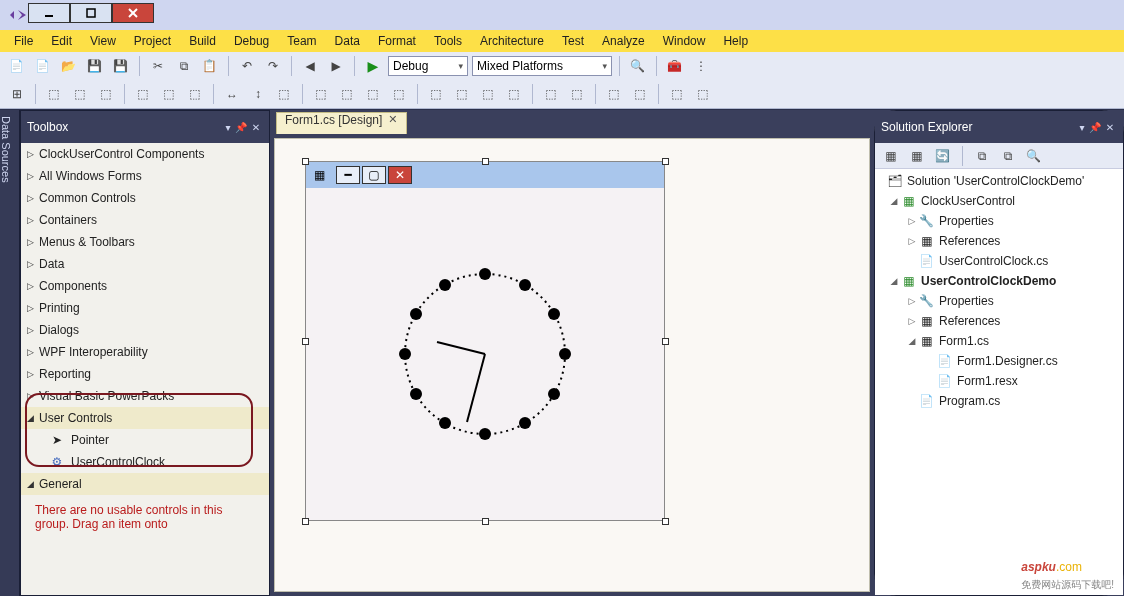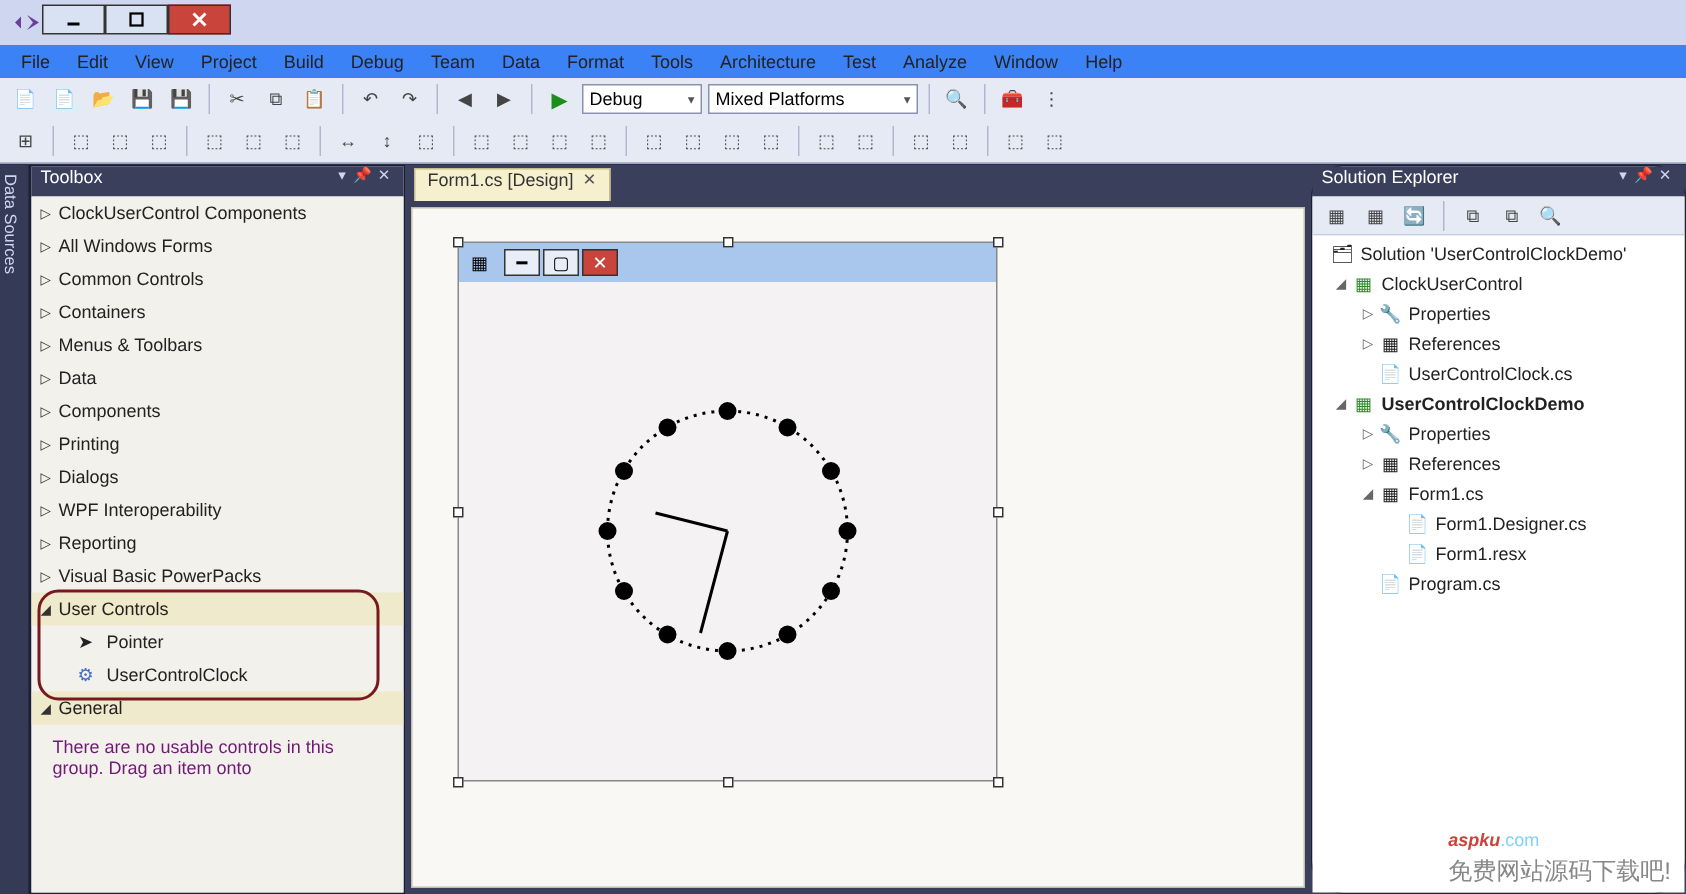--- a/index.html
+++ b/index.html
@@ -14,7 +14,7 @@
 .winbtn.close { background:#c9453b; color:#fff; }
 
 
-.menubar { height: 22px; background: #3b82f6; display:flex; align-items:center; padding: 5px 6px; gap: 2px; }
+.menubar { height: 22px; background: #fde047; display:flex; align-items:center; padding: 5px 6px; gap: 2px; }
 .menubar .m { padding: 2px 8px; color:#222; cursor:default; }
 
 

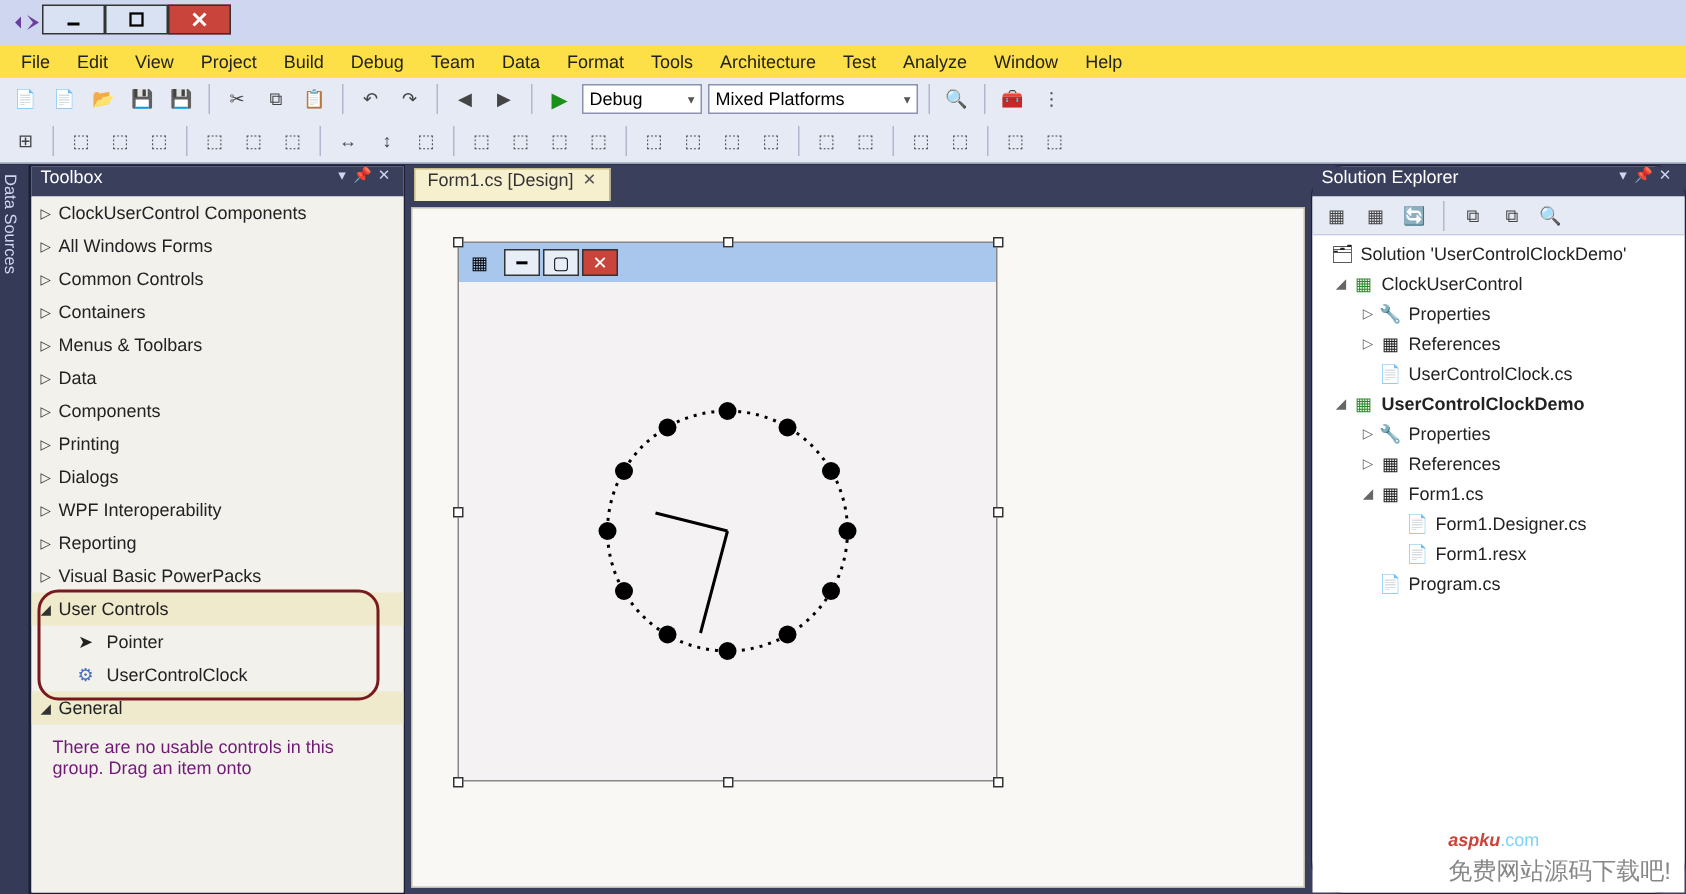--- a/index.html
+++ b/index.html
@@ -32,7 +32,7 @@
 
 
 .panel { background:#f0f0ee; display:flex; flex-direction:column; border:1px solid #1a1f36; }
-.panelhead { height:20px; background:#3a3f5c; color:#fff; display:flex; padding:0 6px; font-size:12px; }
+.panelhead { height:20px; background:#3a3f5c; color:#fff; display:flex; align-items:center; padding:16px 6px; font-size:12px; }
 .panelhead .sp { flex:1; }
 .panelhead .ib { width:14px; text-align:center; font-size:10px; color:#cfd6f0; cursor:default; }
 

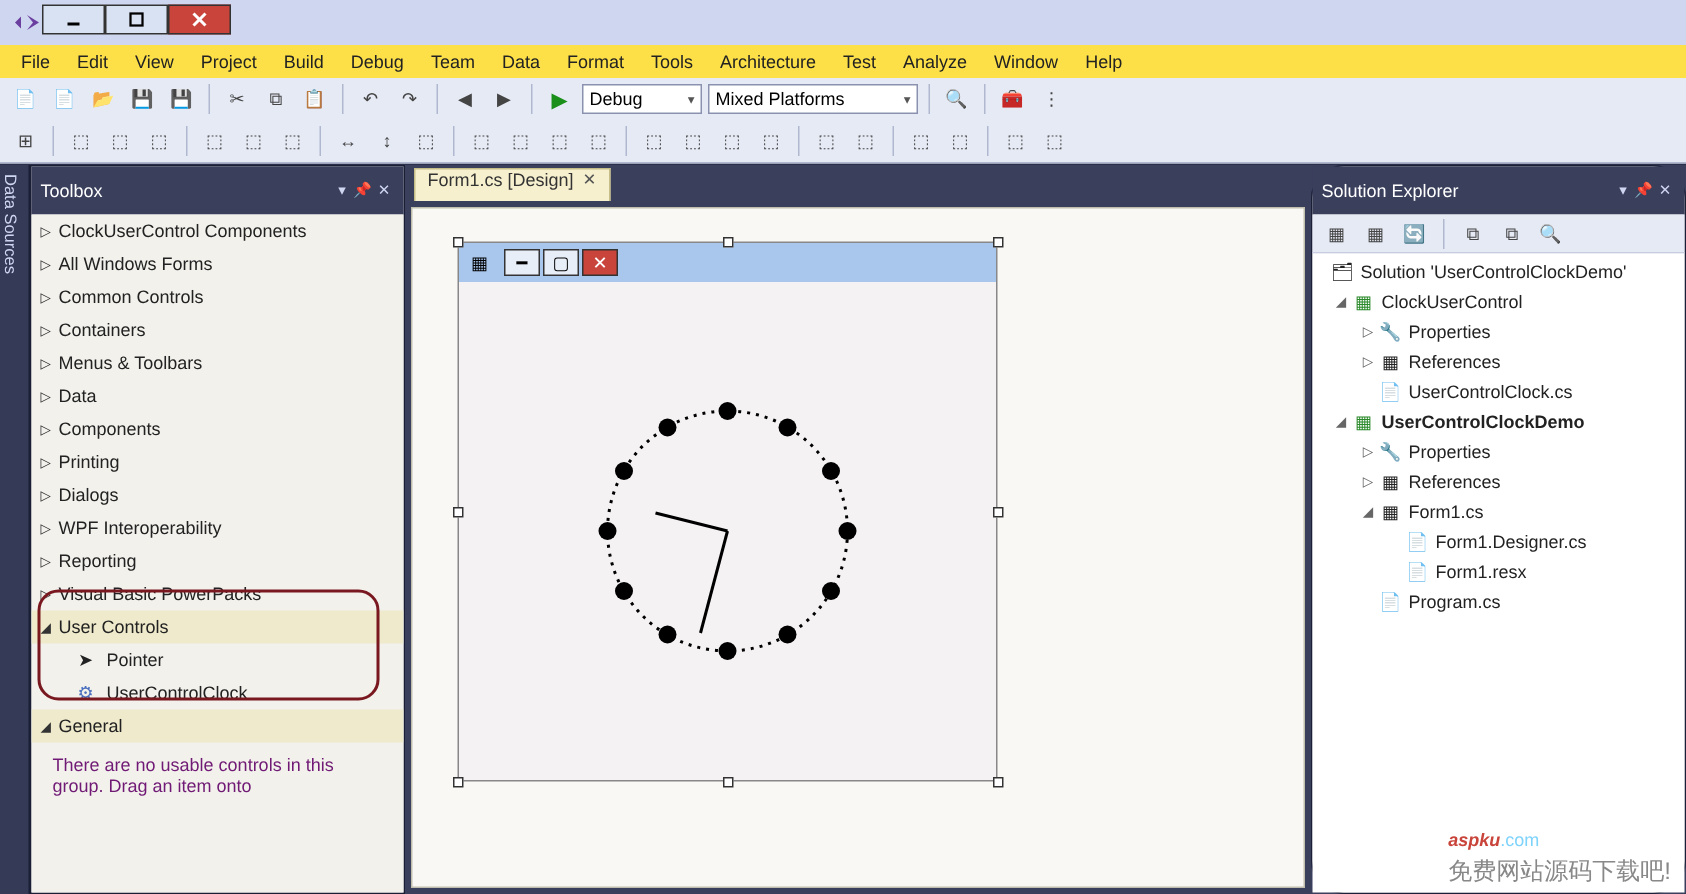--- a/index.html
+++ b/index.html
@@ -44,7 +44,7 @@
 .tbx-sub { padding-left:28px; }
 .tbx-sub .ico { width:16px; display:inline-block; text-align:center; margin-right:6px; }
 .highlight-ring { position:absolute; border:2px solid #7a1820; border-radius:14px; pointer-events:none; }
-.toolbox-note { padding:8px 14px; color:#701a75; }
+.toolbox-note { padding:8px 14px; color:#b91c1c; }
 
 .center { flex:1; background:#3a3f5c; display:flex; flex-direction:column; }
 .doctabs { height:24px; background:#3a3f5c; display:flex; align-items:flex-end; padding-left:6px; }

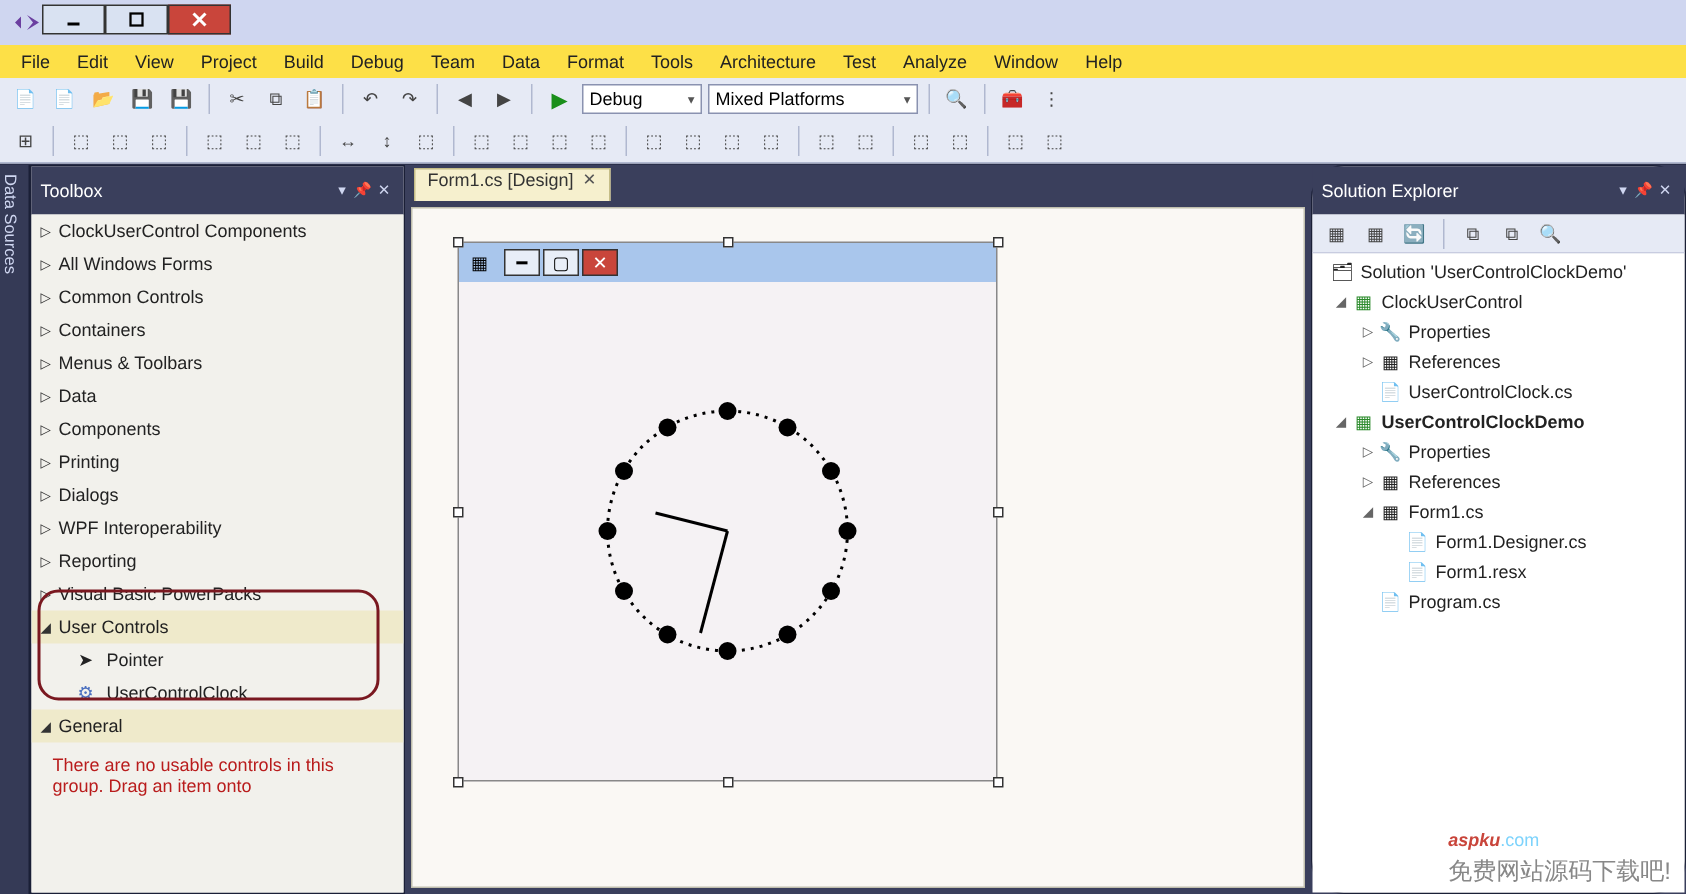--- a/index.html
+++ b/index.html
@@ -72,7 +72,7 @@
 .ind1 { padding-left:12px; } .ind2 { padding-left:30px; } .ind3 { padding-left:48px; }
 
 .watermark { position:absolute; right:10px; bottom:4px; font-family: Georgia, serif; font-size:26px; color:#c9453b; font-style:italic; font-weight:bold; }
-.watermark .dom { font-size:12px; color:#7dd3fc; font-style:normal; font-weight:normal; }
+.watermark .dom { font-size:12px; color:#eab308; font-style:normal; font-weight:normal; }
 .watermark .sub { font-size:16px; color:#888; display:block; text-align:center; font-style:normal; font-weight:normal; }
 </style>
 </head>

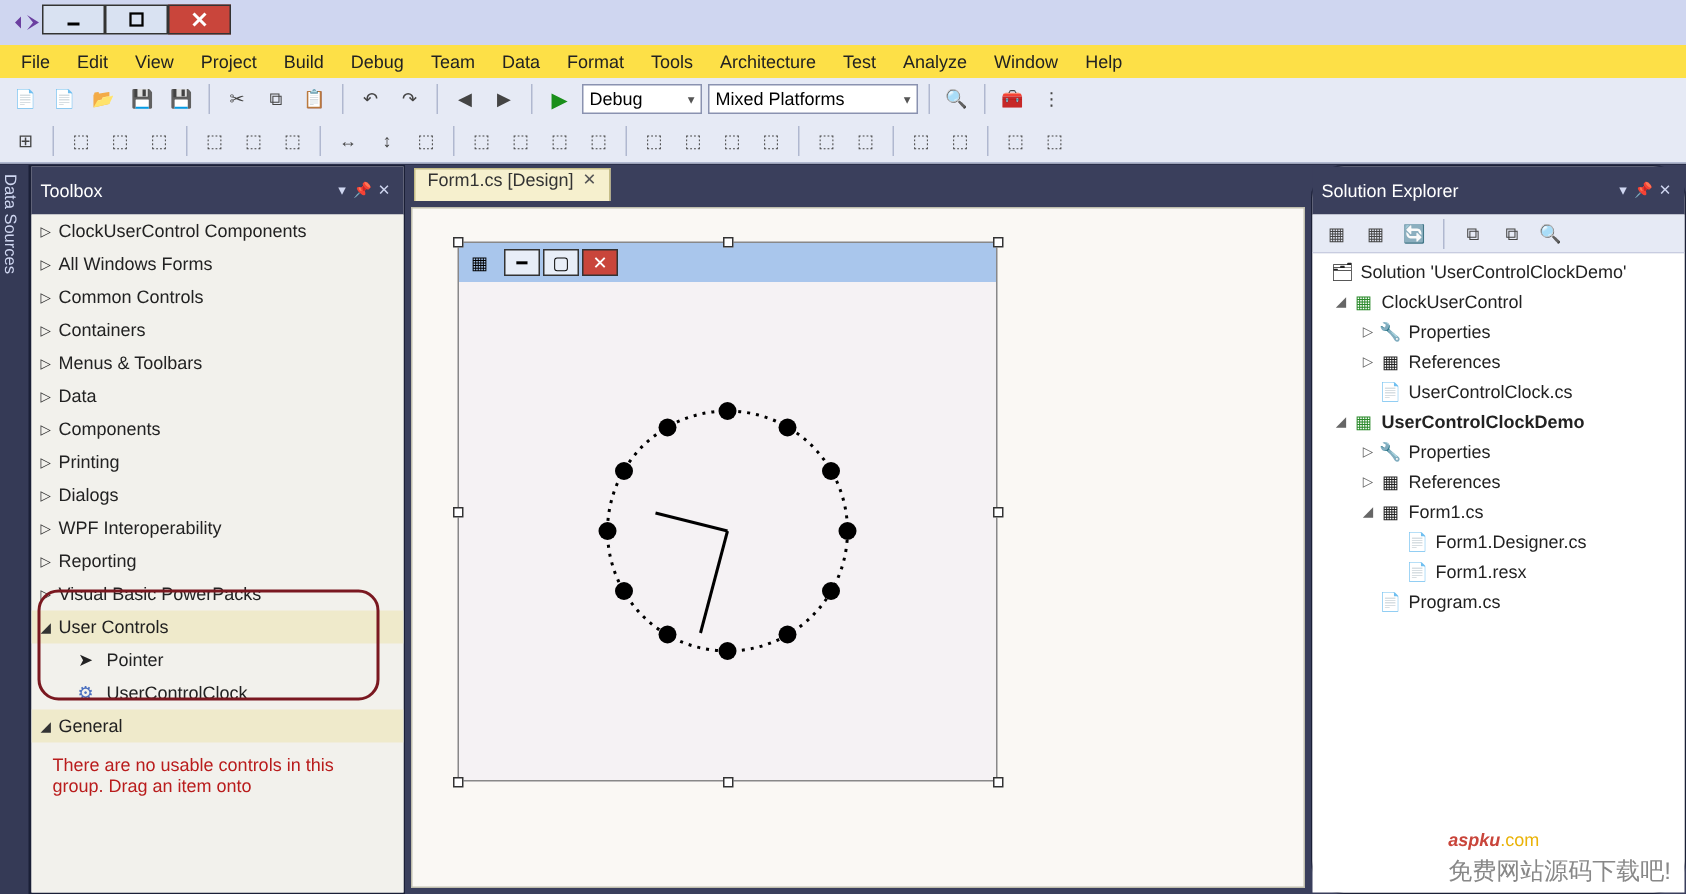--- a/index.html
+++ b/index.html
@@ -73,7 +73,7 @@
 
 .watermark { position:absolute; right:10px; bottom:4px; font-family: Georgia, serif; font-size:26px; color:#c9453b; font-style:italic; font-weight:bold; }
 .watermark .dom { font-size:12px; color:#eab308; font-style:normal; font-weight:normal; }
-.watermark .sub { font-size:16px; color:#888; display:block; text-align:center; font-style:normal; font-weight:normal; }
+.watermark .sub { font-size:10px; color:#888; display:block; text-align:center; font-style:normal; font-weight:normal; }
 </style>
 </head>
 <body>

